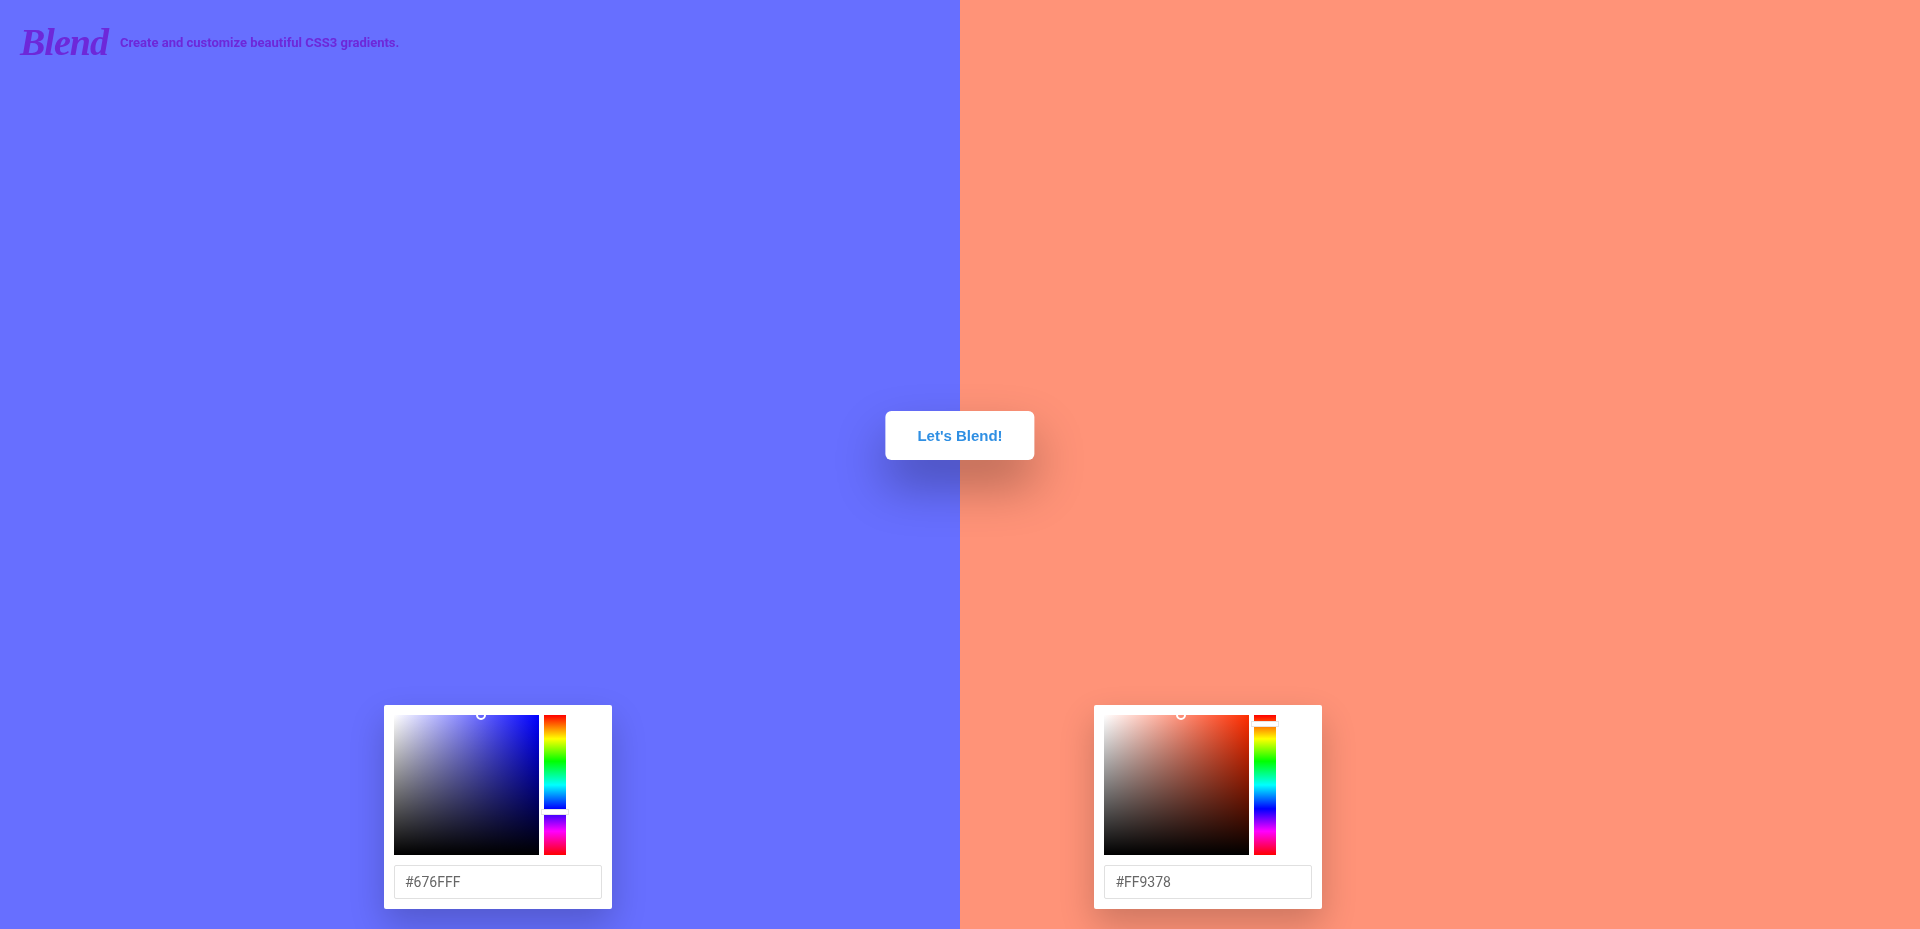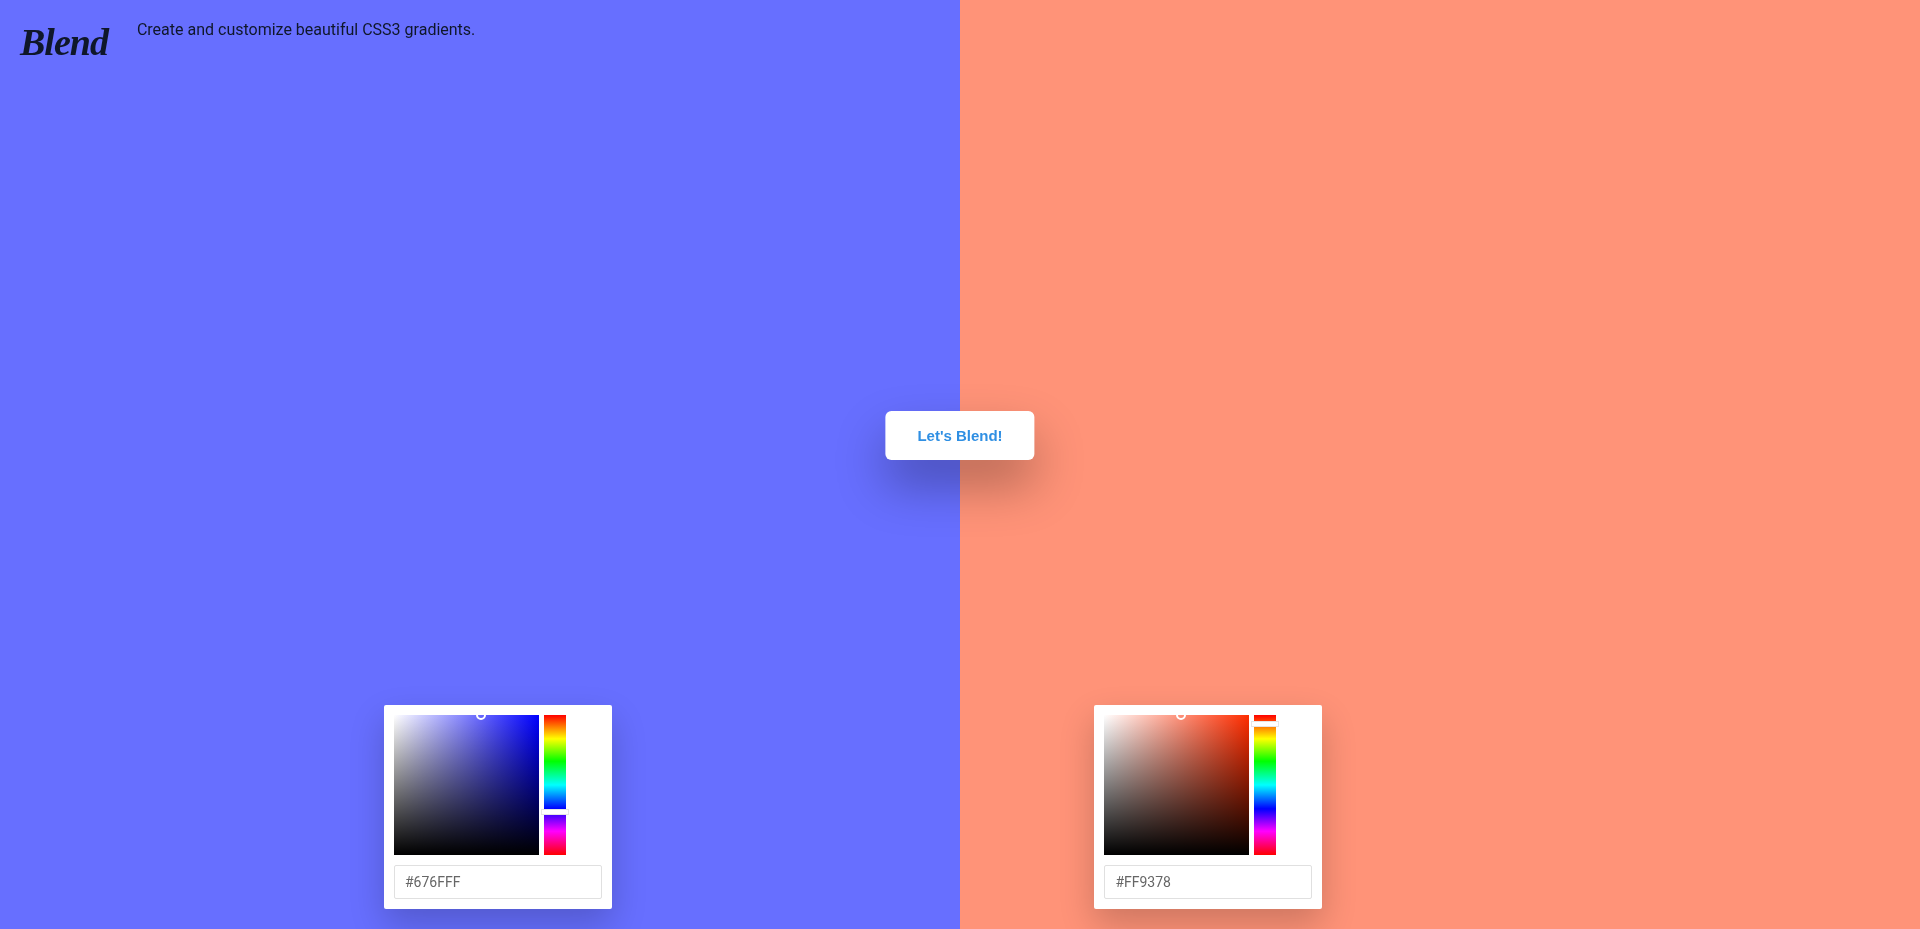--- a/index.html
+++ b/index.html
@@ -41,9 +41,9 @@
       top: 20px;
       left: 20px;
       display: flex;
-      align-items: flex-start;
+      align-items: center;
       gap: 12px;
-      color: #0f172a;
+      color: #6d28d9;
       z-index: 10;
     }
 

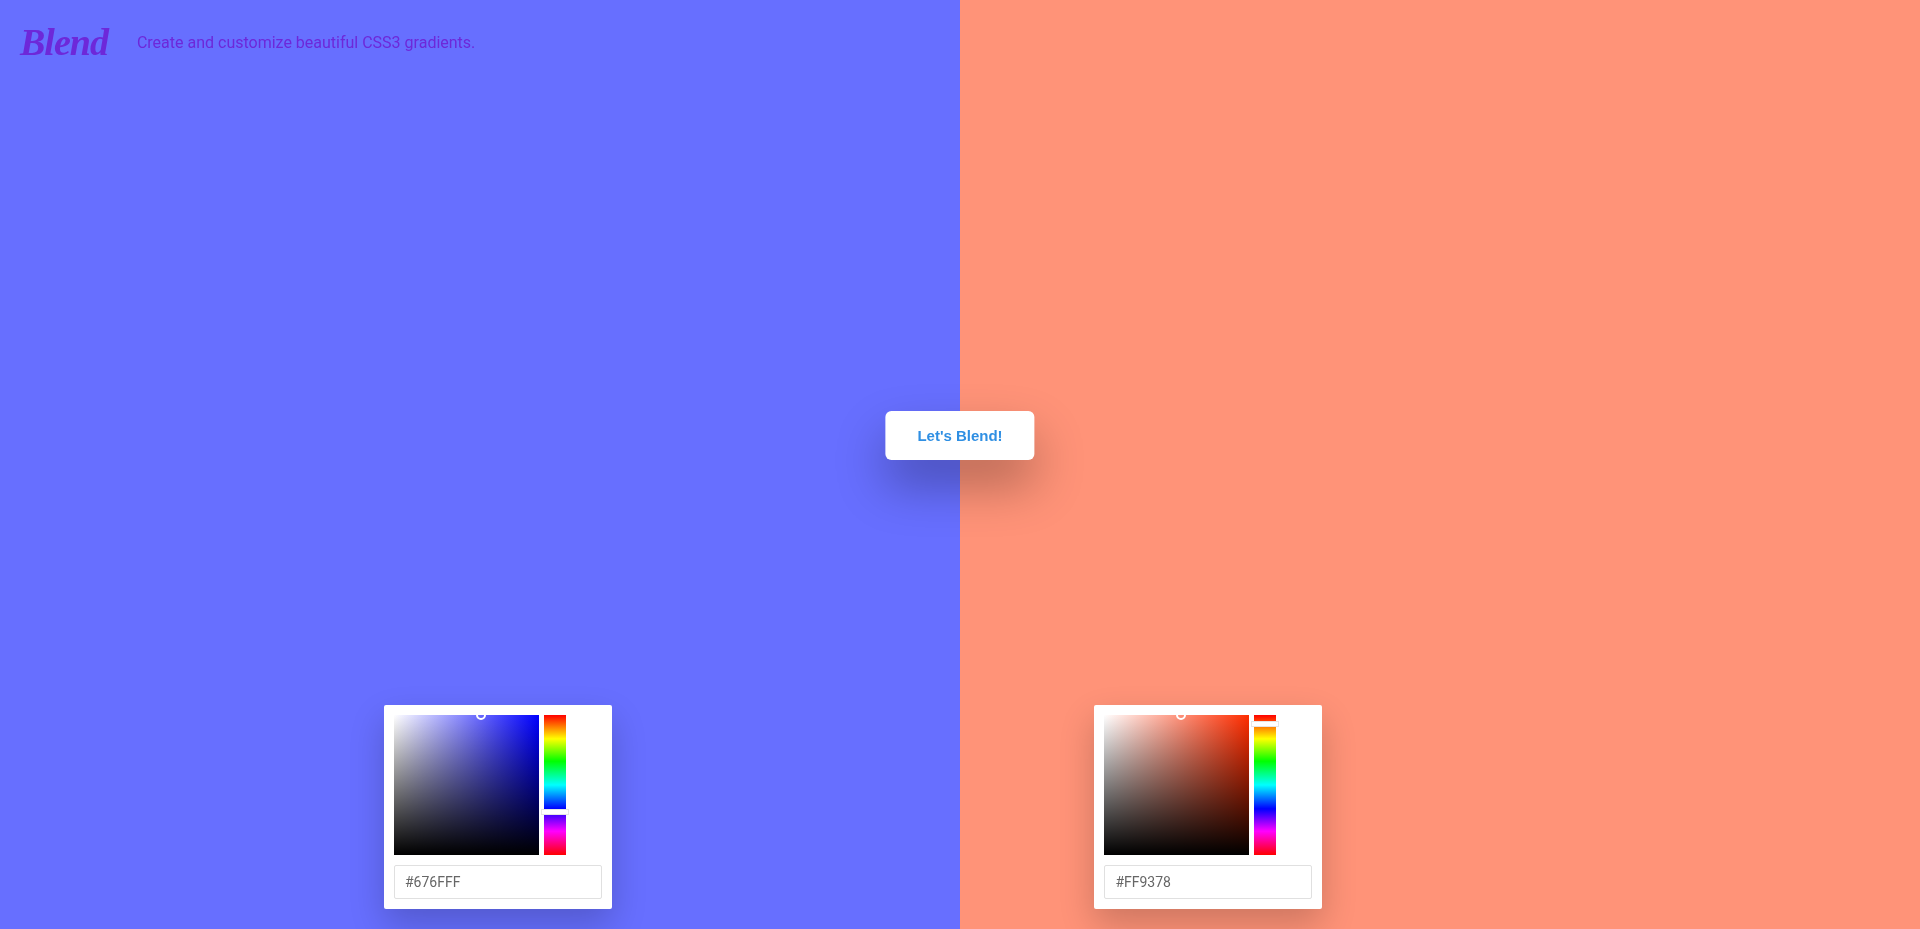--- a/index.html
+++ b/index.html
@@ -56,9 +56,8 @@
     }
 
     .tagline {
-      font-size: 16px;
-      font-weight: 400;
-      margin-left: 17px;
+      font-size: 13px;
+      font-weight: 700;
     }
 
     .blend-button {

